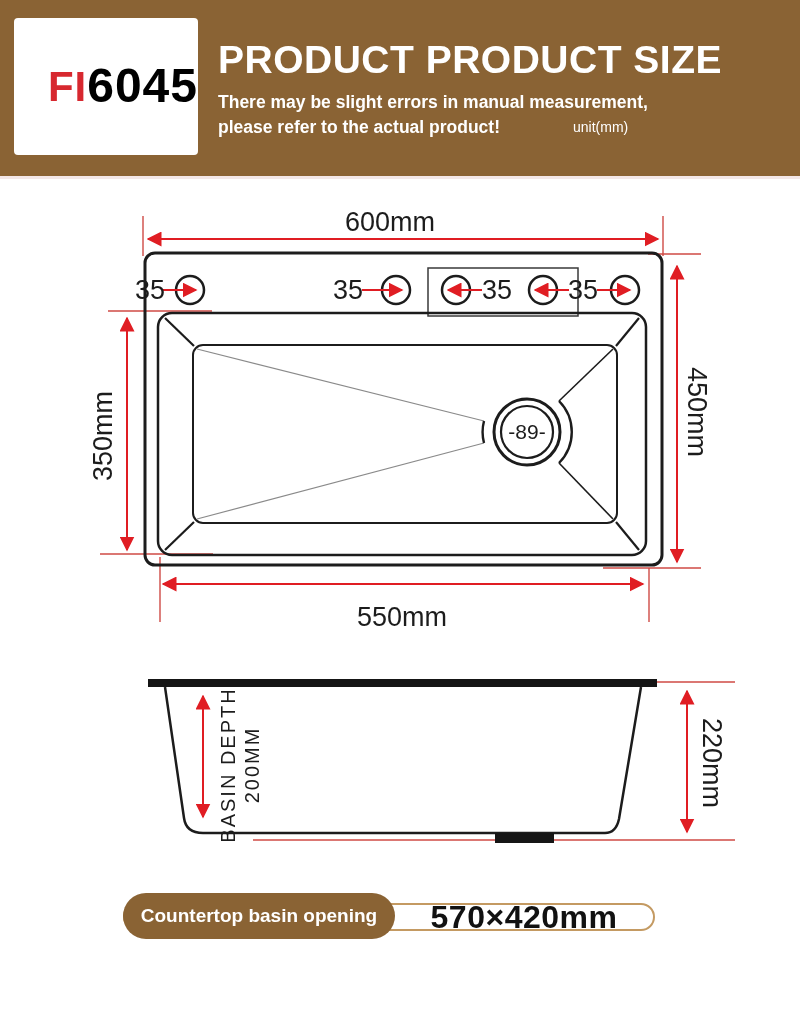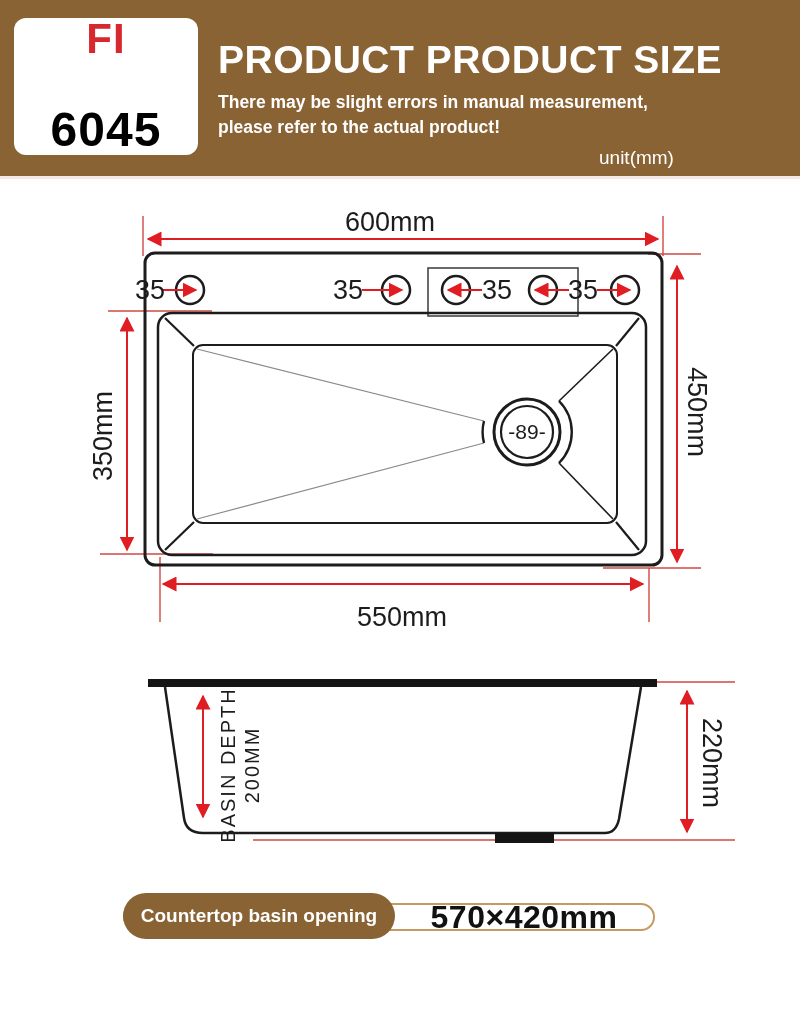--- a/index.html
+++ b/index.html
@@ -10,7 +10,7 @@
   #banner{position:absolute;left:0;top:0;width:800px;height:176px;background:#8a6334;}
   #banner-divider{position:absolute;left:0;top:176px;width:800px;height:3px;background:#f3e7e7;}
   #model-box{position:absolute;left:14px;top:18px;width:184px;height:137px;background:#ffffff;
-             border-radius:12px;display:flex;flex-direction:column;align-items:center;justify-content:space-between;}
+             border-radius:4px;display:flex;align-items:center;justify-content:flex-end;}
   .model-line1{color:#d7282f;font-weight:bold;font-size:42px;line-height:1.0;letter-spacing:1px;}
   .model-line2{color:#000000;font-weight:bold;font-size:48px;line-height:1.05;letter-spacing:1px;}
   #main-title{position:absolute;left:218px;top:38px;width:575px;color:#ffffff;font-weight:bold;

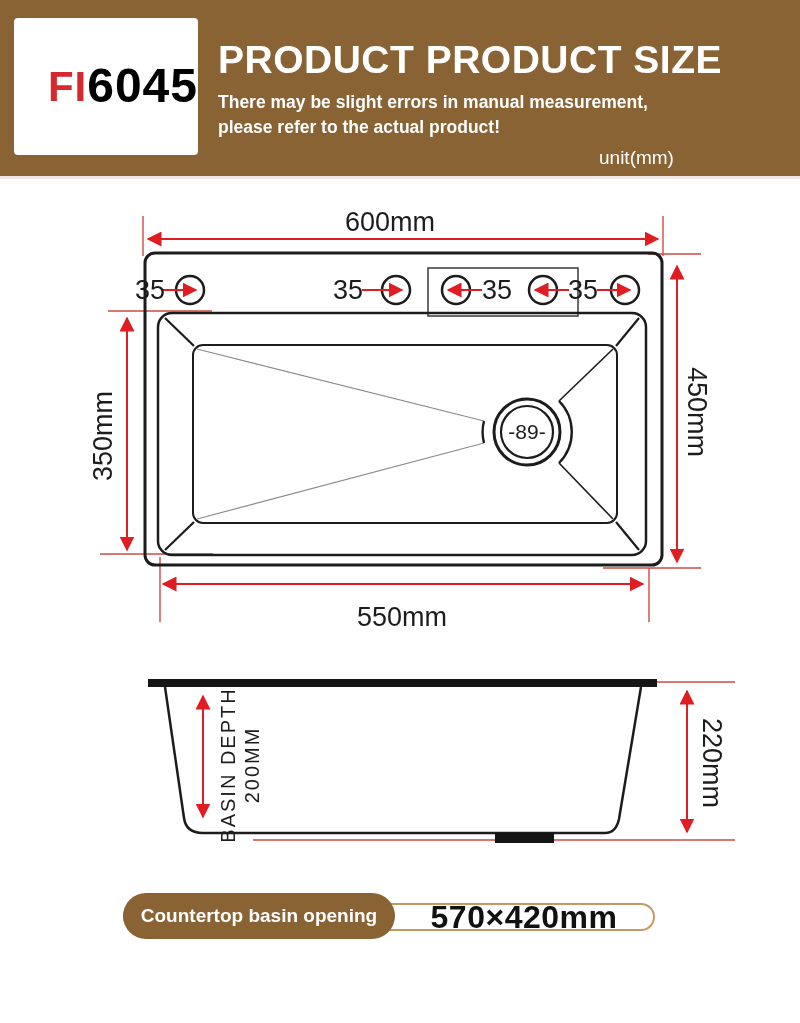--- a/index.html
+++ b/index.html
@@ -18,7 +18,7 @@
   .subtitle{position:absolute;left:218px;color:#ffffff;font-size:17.5px;font-weight:bold;white-space:nowrap;}
   #subtitle1{top:92px;}
   #subtitle2{top:117px;}
-  #unit-note{position:absolute;left:599px;top:119px;color:#ffffff;font-size:19px;margin-top:28px;}
+  #unit-note{position:absolute;left:573px;top:119px;color:#ffffff;font-size:14px;}
 
   
   #drawing{position:absolute;left:0;top:176px;}

